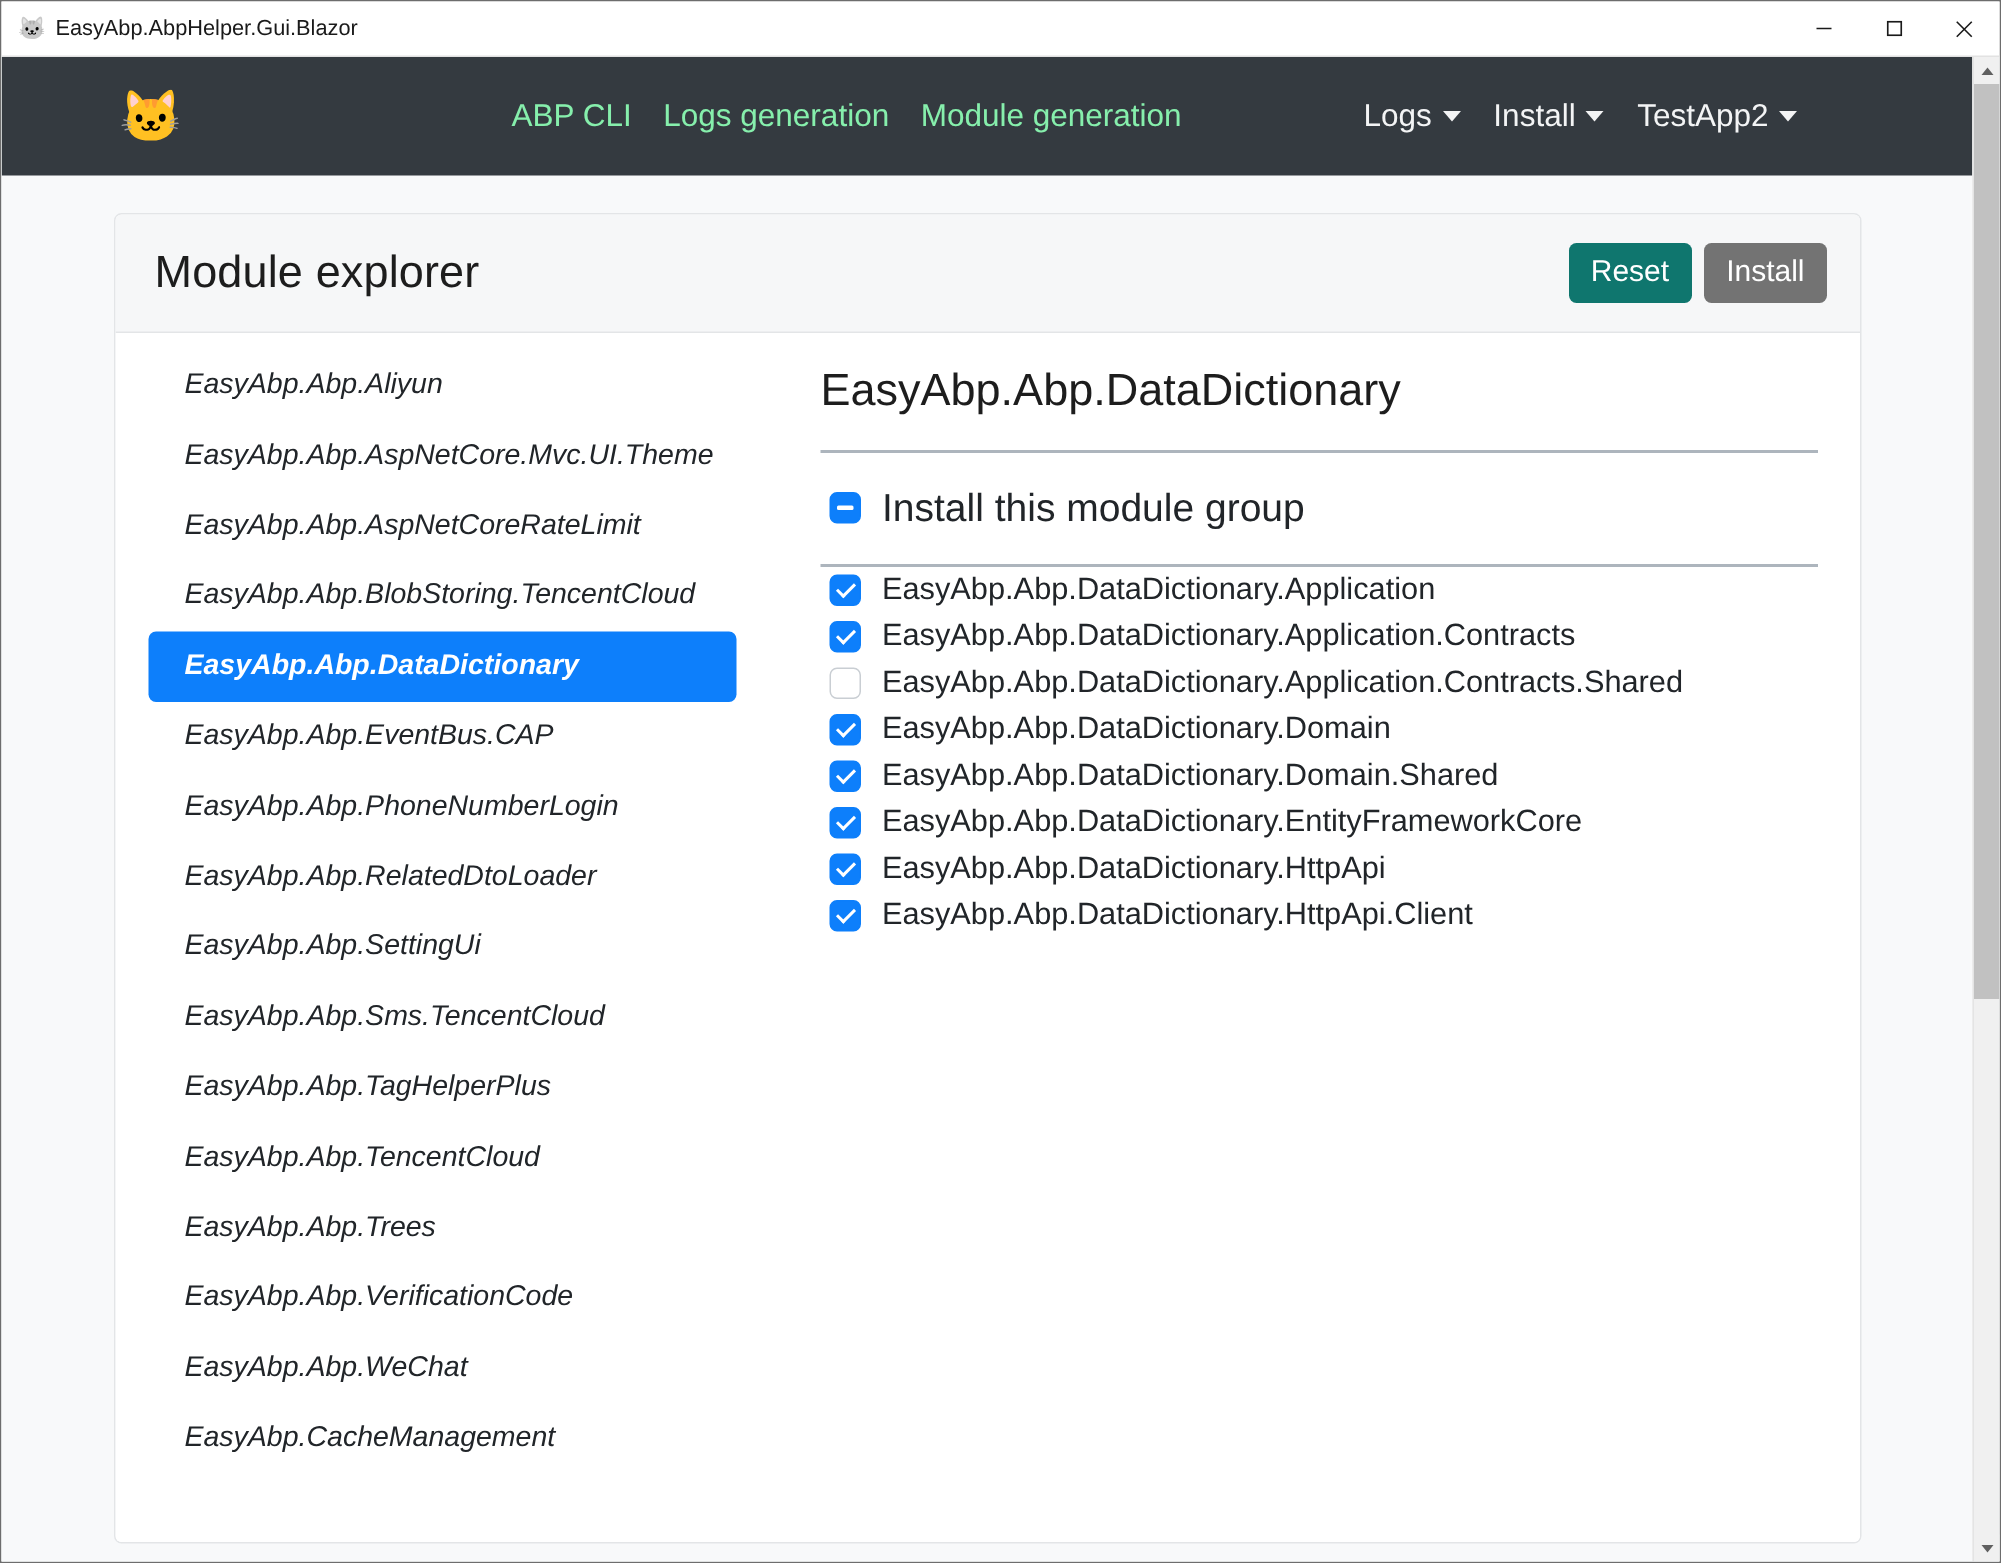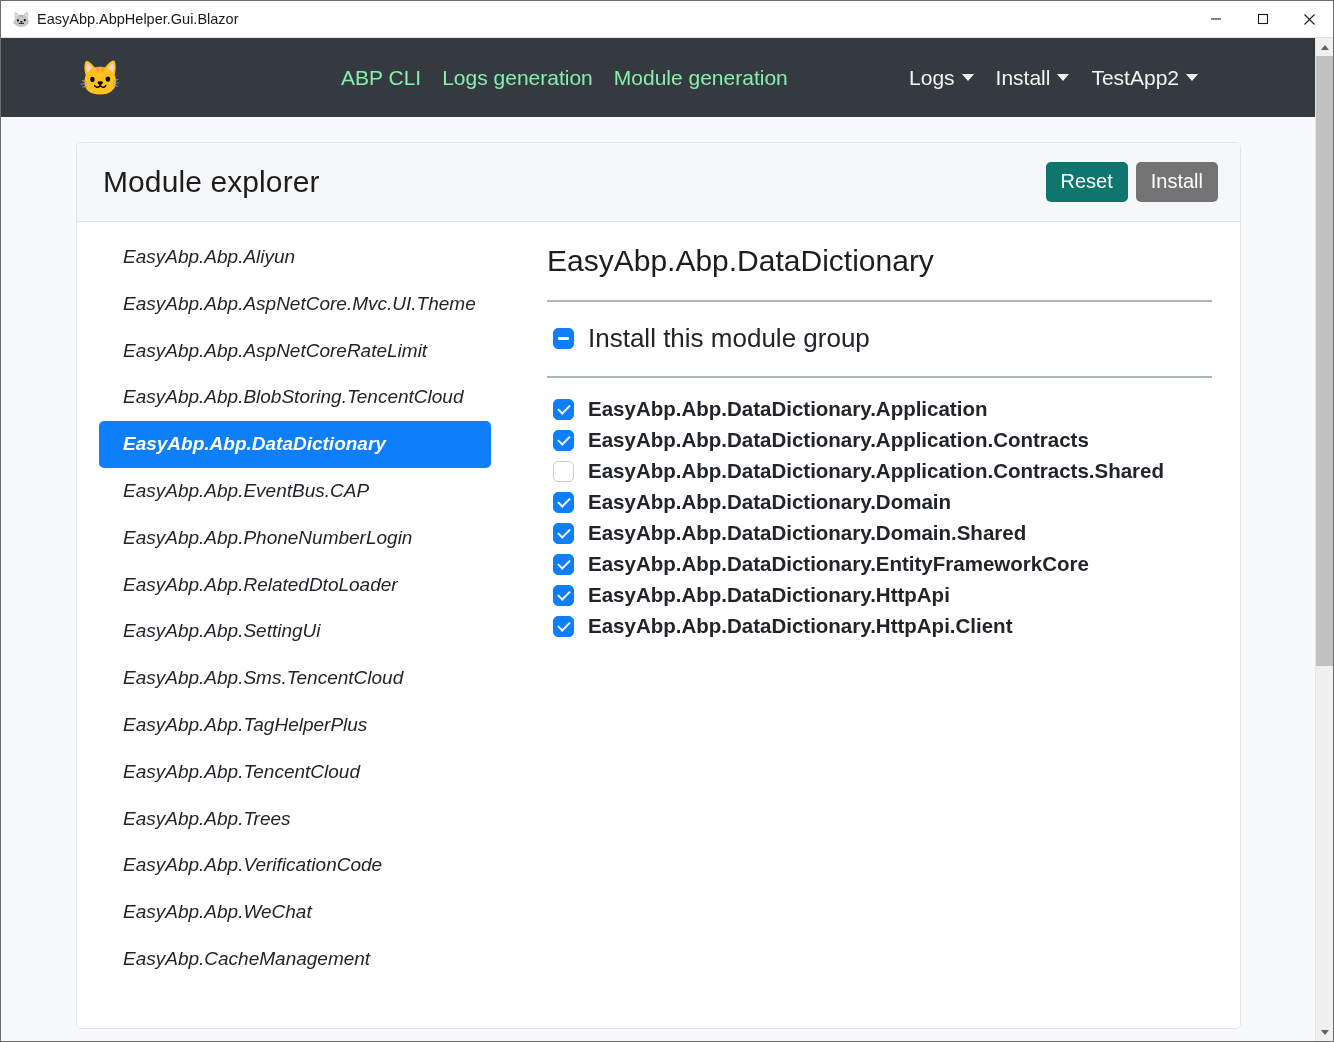--- a/index.html
+++ b/index.html
@@ -180,7 +180,7 @@
   .group-label {
     font-size: 26px; color: #212529;
   }
-  .mod-list { padding-top: 16px; font-weight: bold; }
+  .mod-list { padding-top: 0; }
   .mod-row {
     display: flex; align-items: center; gap: 14px;
     padding: 3px 0 4px 6px;

